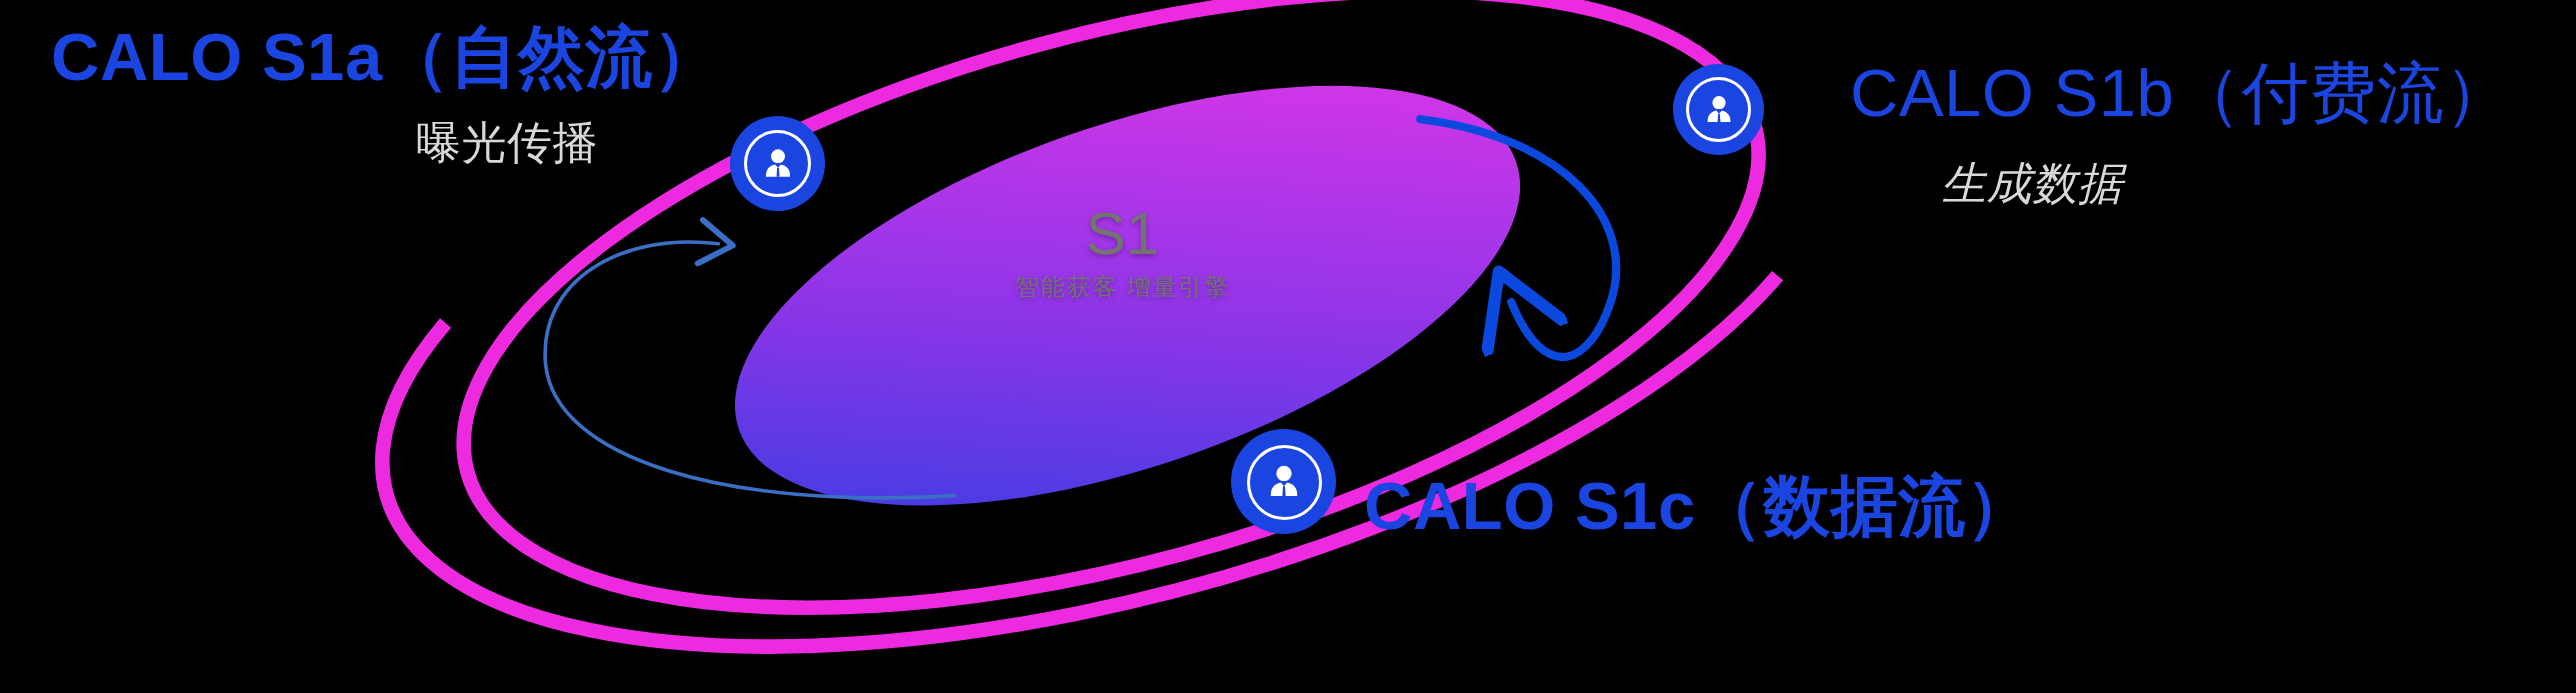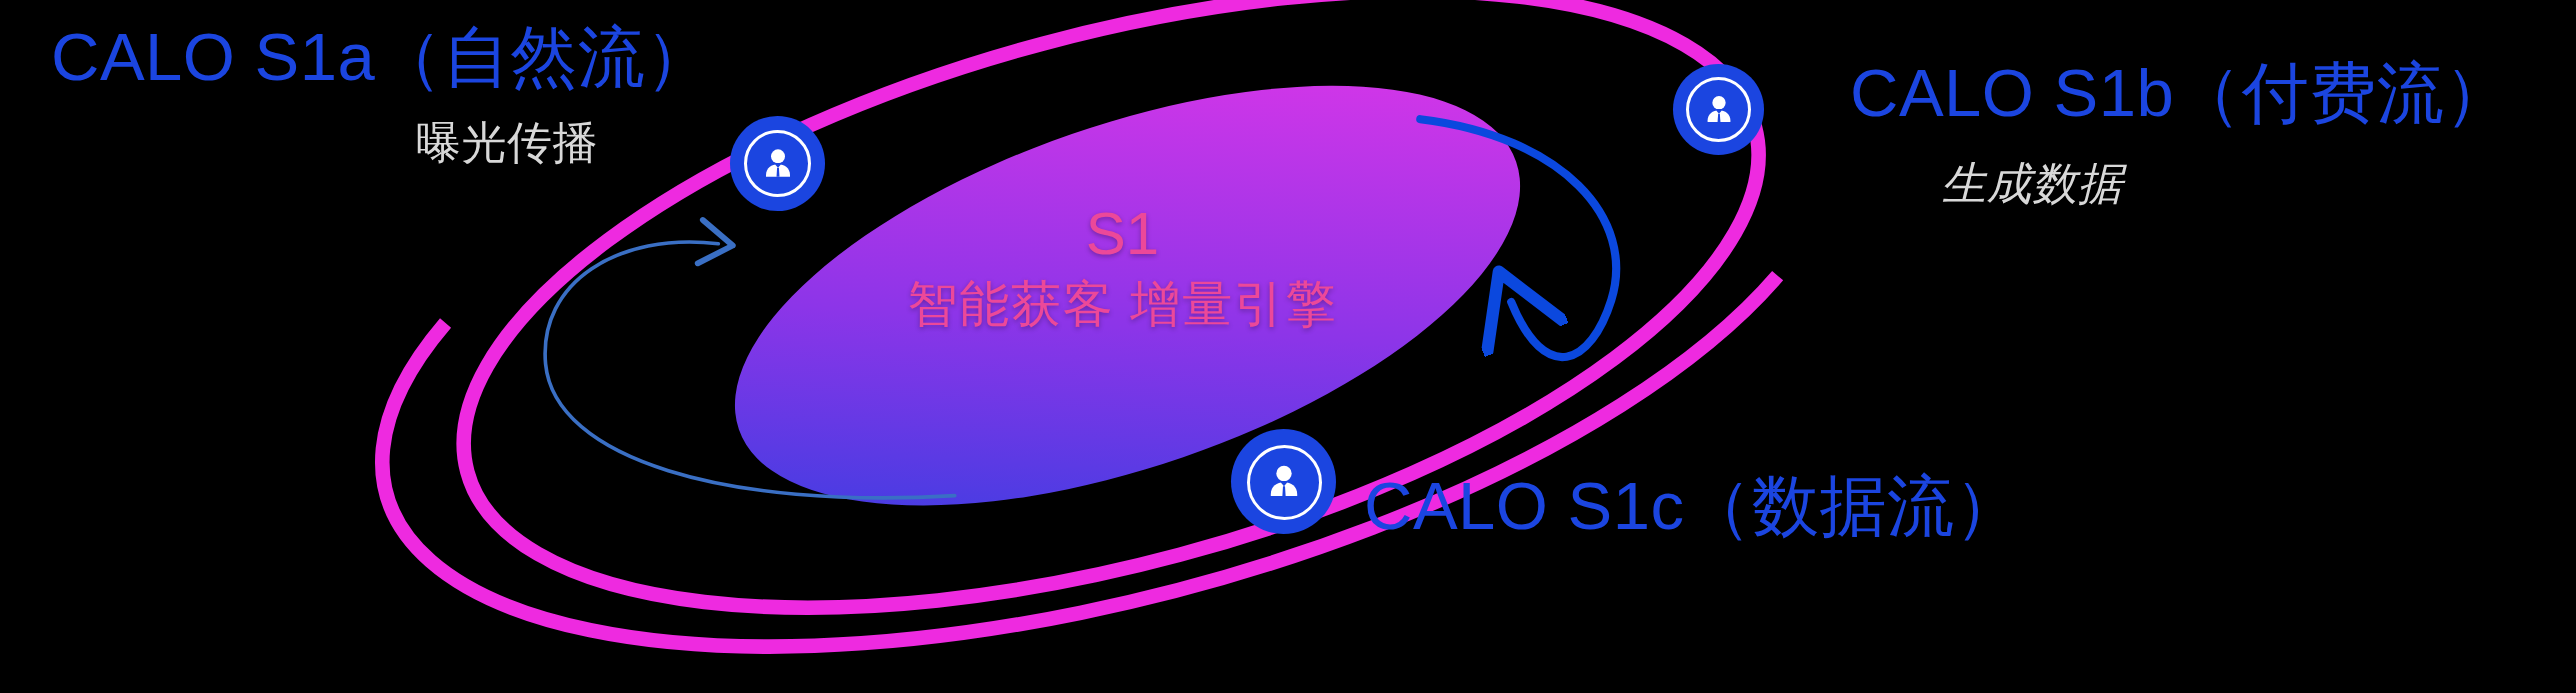--- a/index.html
+++ b/index.html
@@ -44,7 +44,7 @@
     font-weight: 400;
   }
 
-  #label-s1a-title { left: 51px;  top: 20px; }
+  #label-s1a-title { left: 51px;  top: 20px; font-weight: bold; }
   #label-s1a-sub   { left: 416px; top: 118px; }
 
   #label-s1b-title { left: 1814px; top: 56px; margin-left: 36px; }

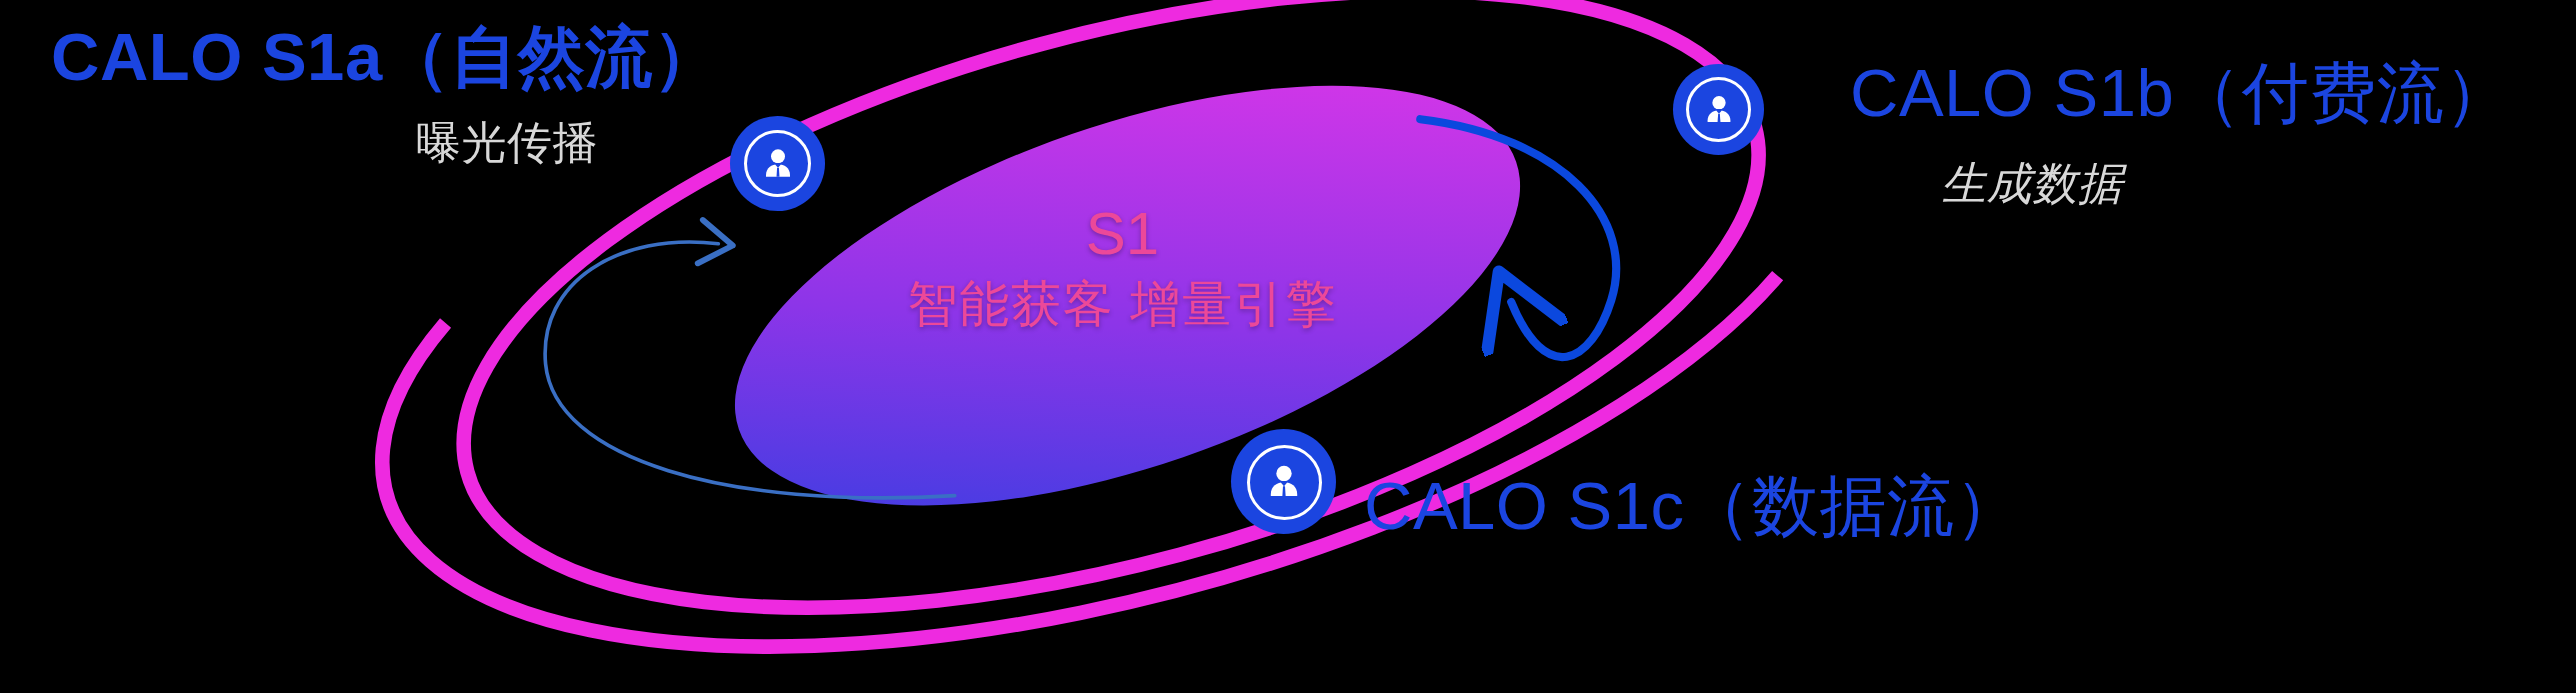--- a/index.html
+++ b/index.html
@@ -60,7 +60,7 @@
     top: 202px;
     width: 455px;
     text-align: center;
-    color: #ec4899;
+    color: #737373;
     text-shadow: 0 1.8px 5.5px rgba(0,0,0,0.30);
   }
   .core-title {

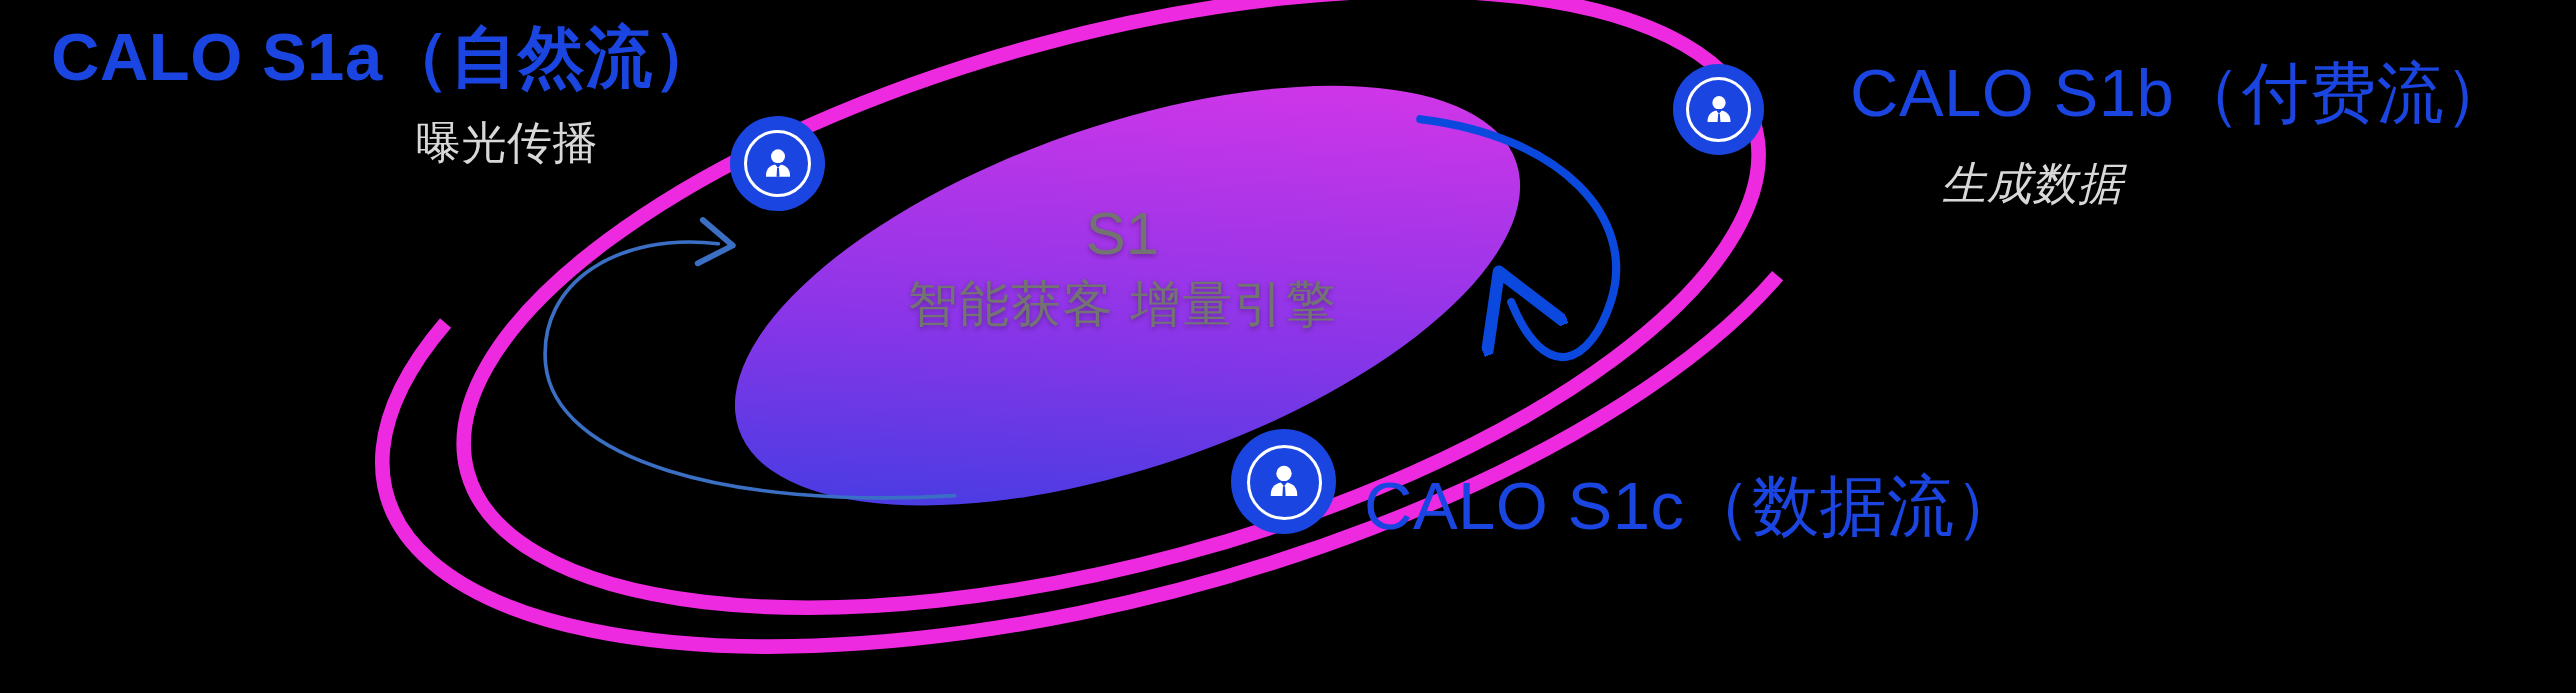--- a/index.html
+++ b/index.html
@@ -69,7 +69,7 @@
     line-height: 1.05;
   }
   .core-sub {
-    font-size: 50px;
+    font-size: 24px;
     font-weight: 400;
     margin-top: 5.5px;
     letter-spacing: 1.8px;

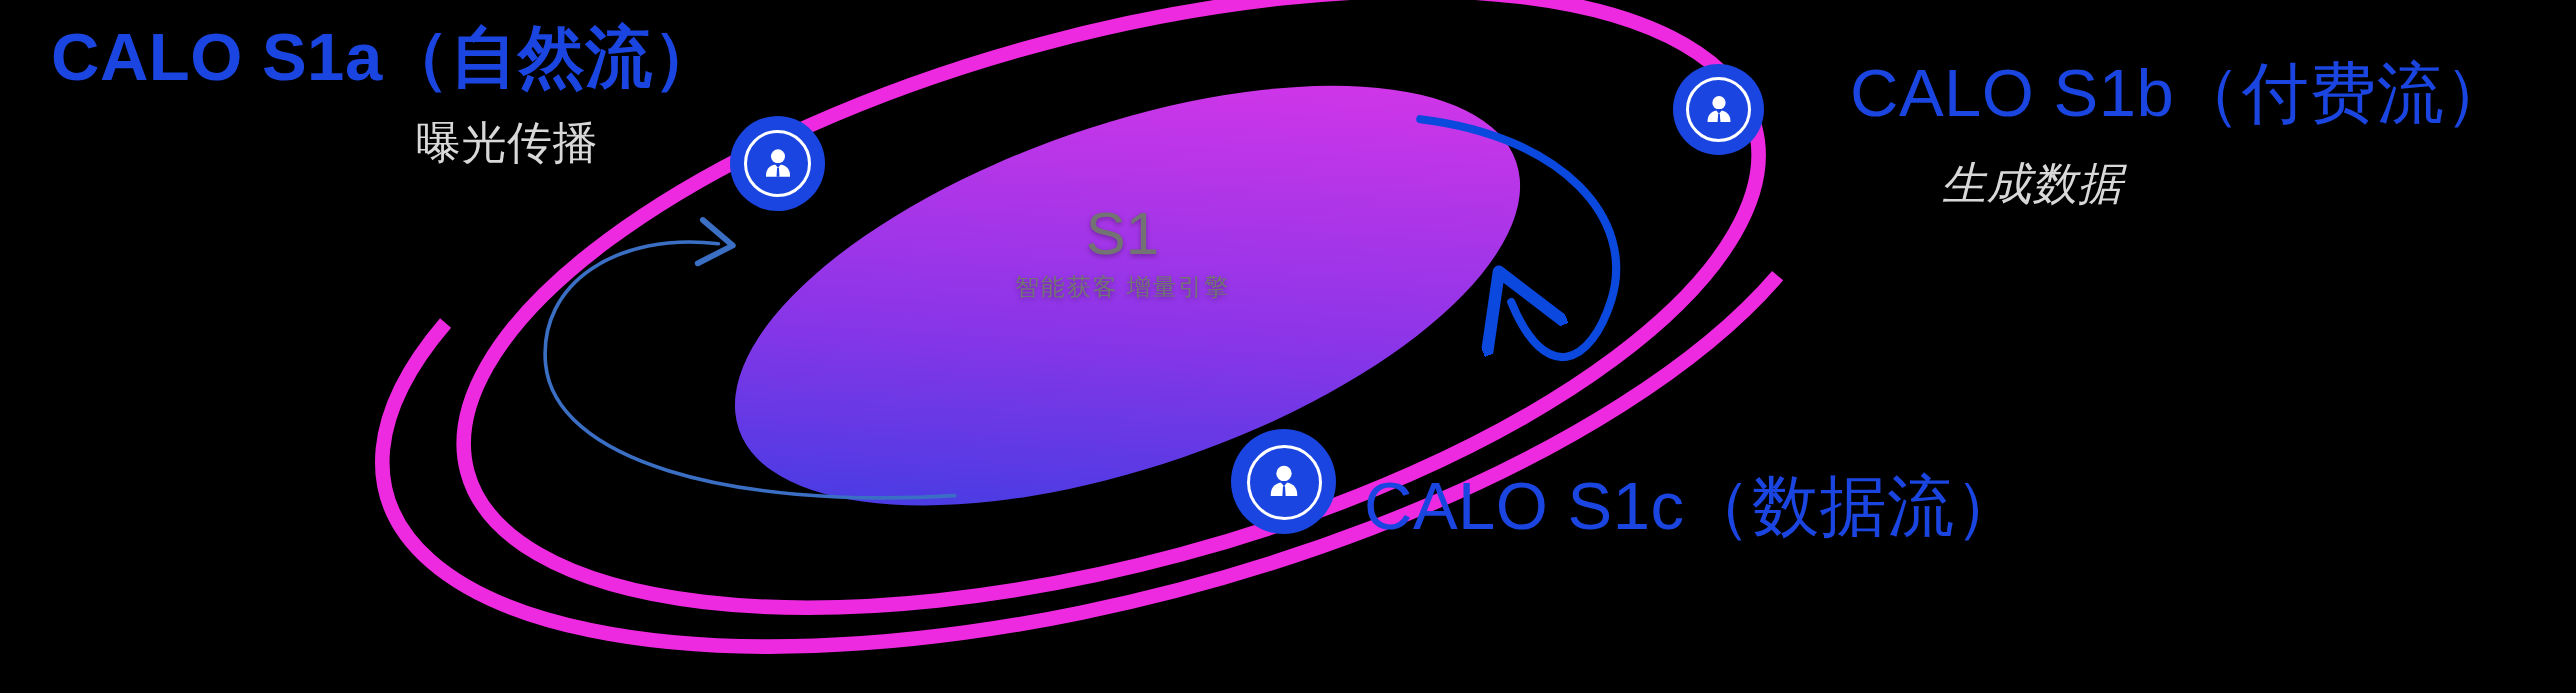--- a/index.html
+++ b/index.html
@@ -50,7 +50,7 @@
   #label-s1b-title { left: 1814px; top: 56px; margin-left: 36px; }
   #label-s1b-sub   { left: 1941px; top: 159px; font-style: italic; }
 
-  #label-s1c-title { left: 1364px; top: 469px; }
+  #label-s1c-title { left: 1364px; top: 469px; font-weight: bold; }
   #label-s1c-sub   { left: 1423px; top: 571px; }
 
   

